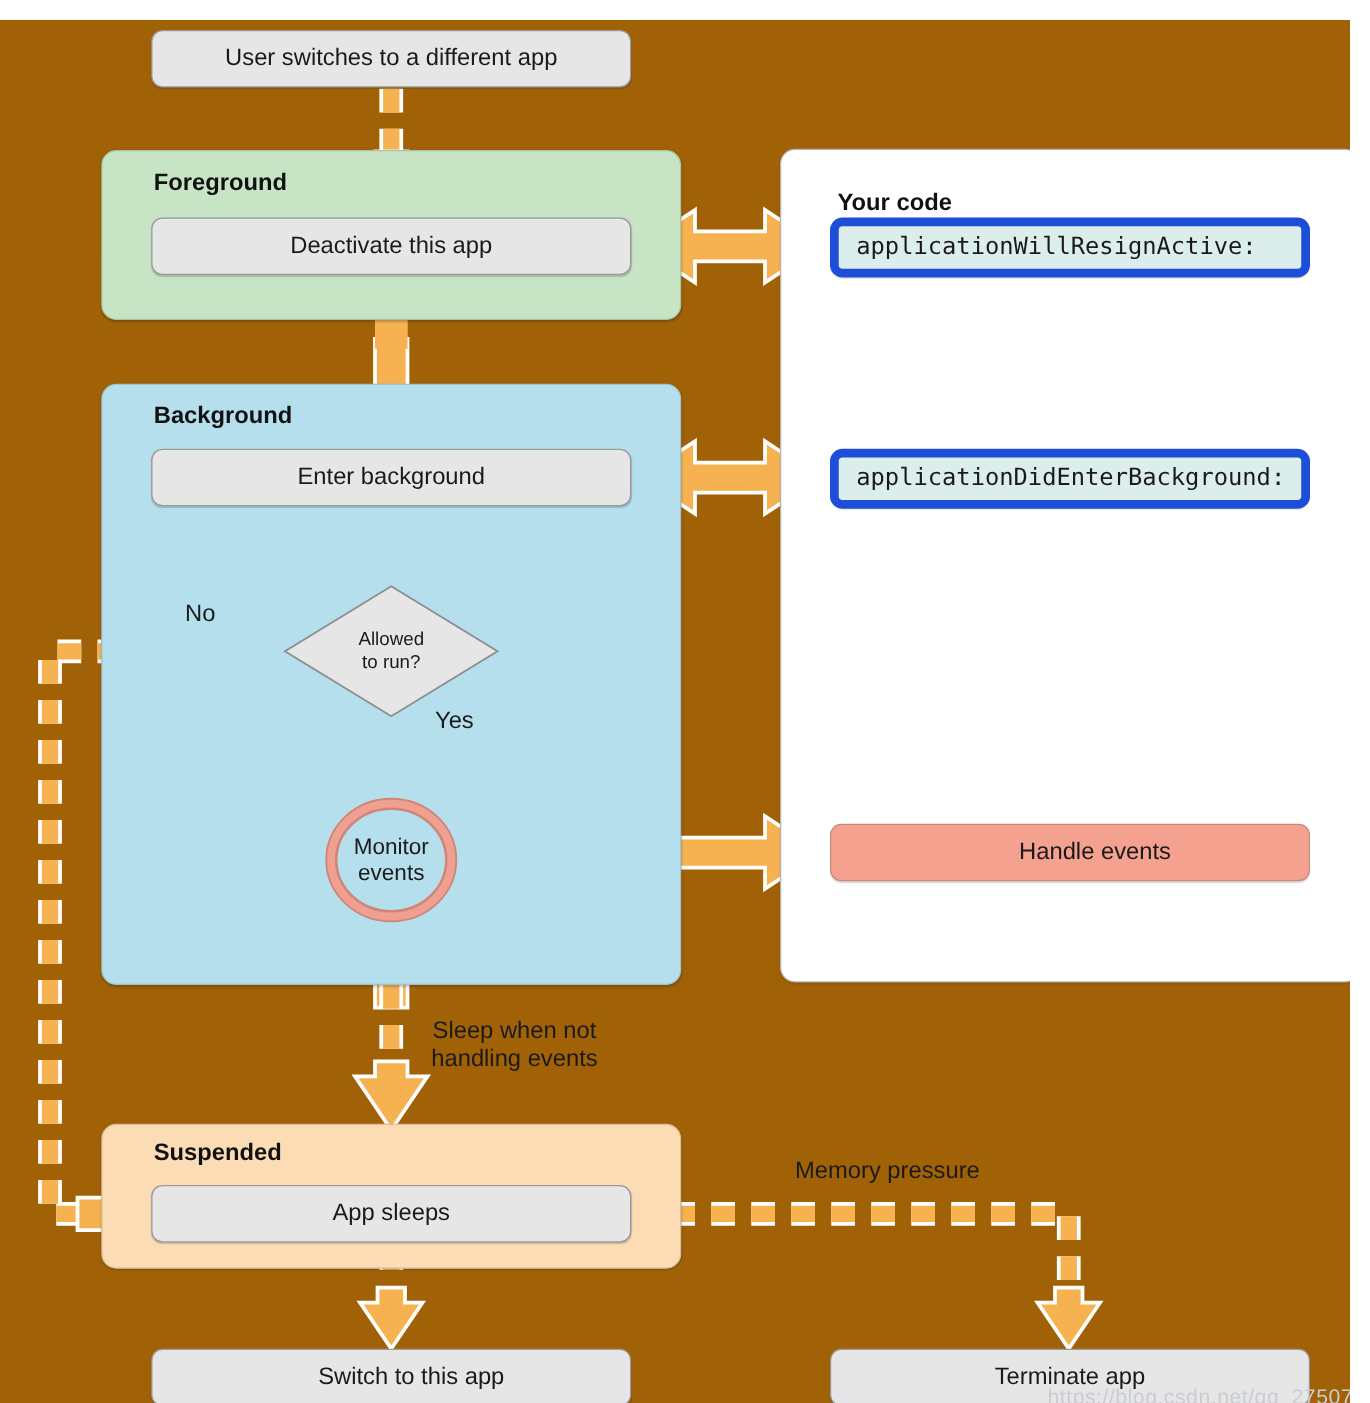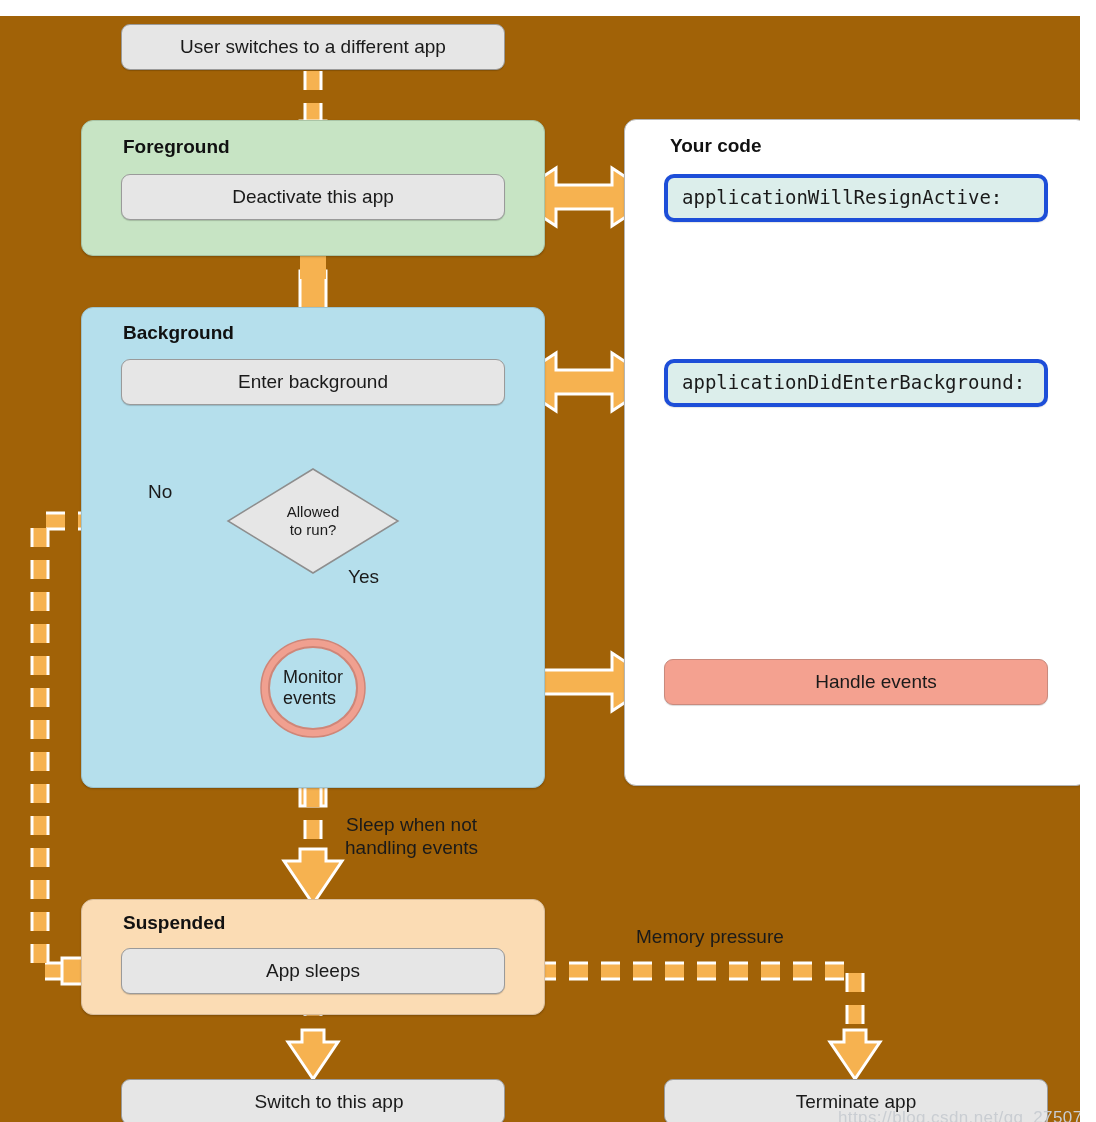--- a/index.html
+++ b/index.html
@@ -273,7 +273,7 @@
   </div>
 
   <div class="panel plain" style="left:624px; top:103px; width:464px; height:667px;"></div>
-  <div class="panel-title" style="left:670px; top:119px;">Your code</div>
+  <div class="panel-title" style="left:670px; top:136px;">Your code</div>
 
   <div class="node code" style="left:664px; top:158px; width:384px; height:48px;">
     <span>applicationWillResignActive:</span>

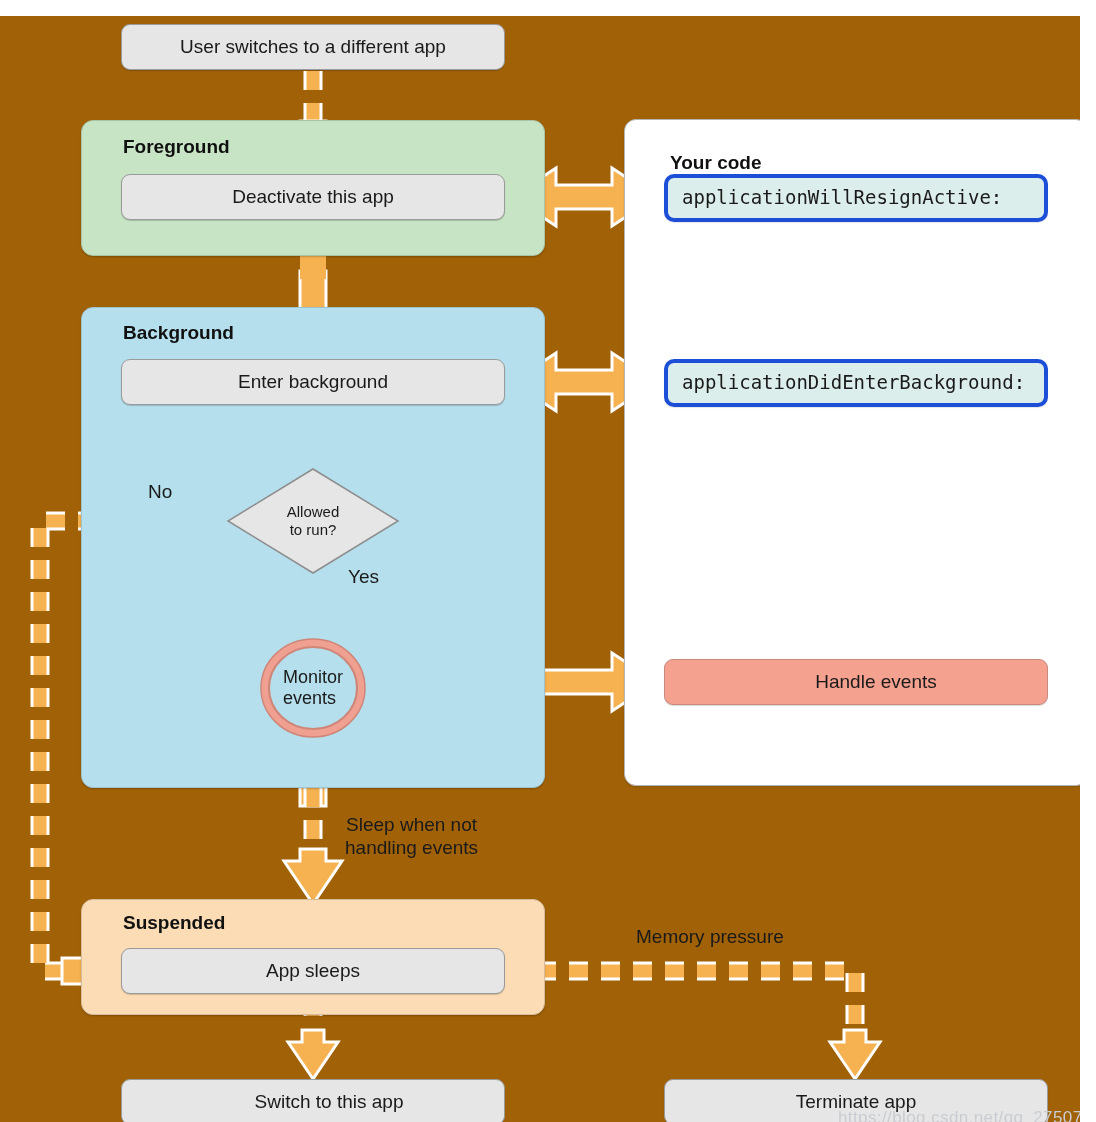--- a/index.html
+++ b/index.html
@@ -46,7 +46,7 @@
   }
   .node.code {
     background: #dceeeb;
-    border: 4px solid #1d4ed8;
+    border: 7px solid #1d4ed8;
     border-radius: 10px;
     font-family: "DejaVu Sans Mono", monospace;
     font-size: 19px;

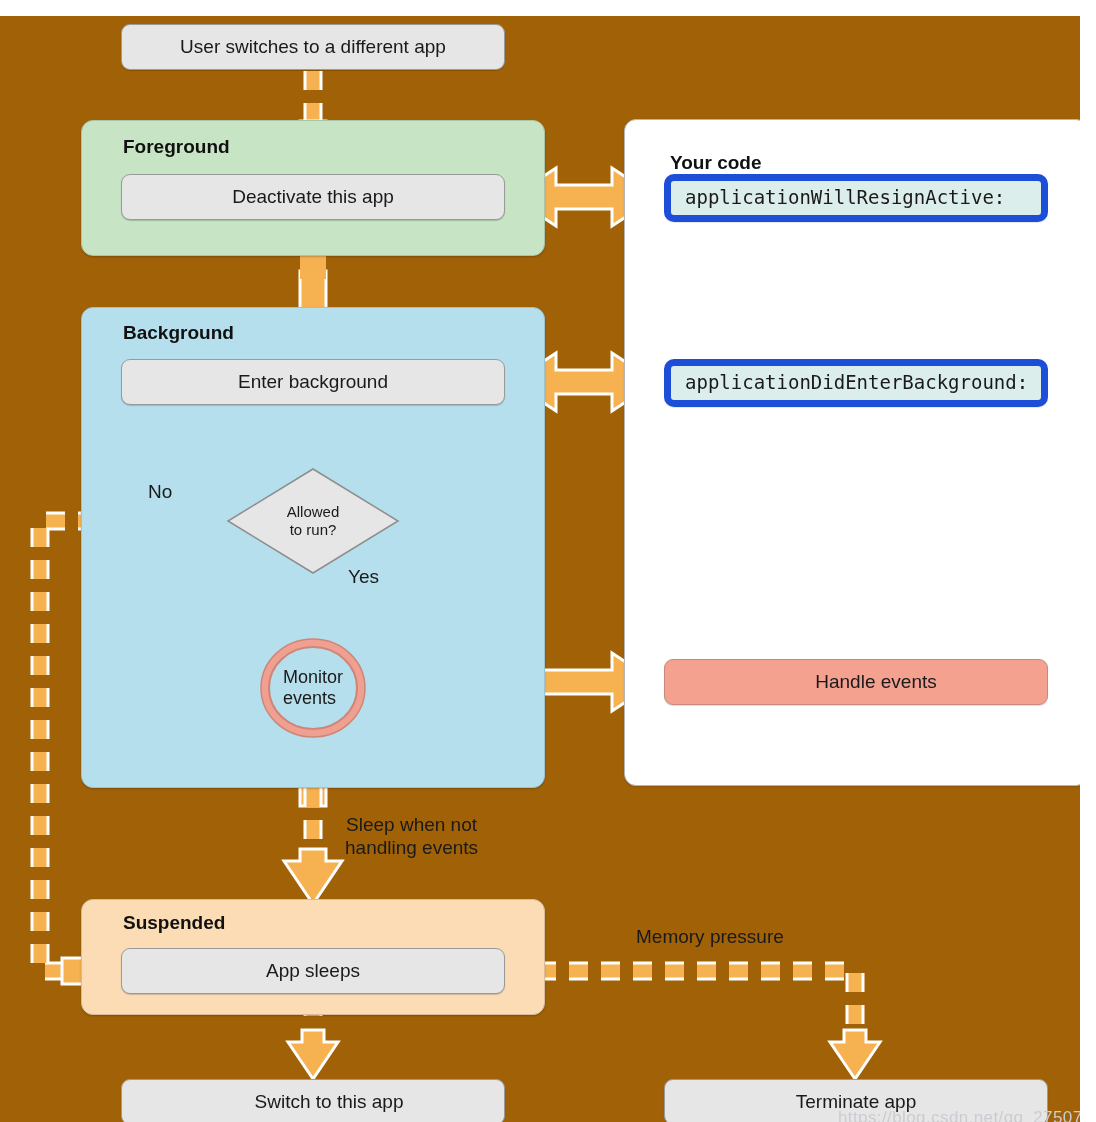--- a/index.html
+++ b/index.html
@@ -112,6 +112,7 @@
     z-index: 2;
     font-size: 18px;
     color: #1a1a1a;
+    text-align: center;
     line-height: 1.18;
     white-space: pre-line;
   }

